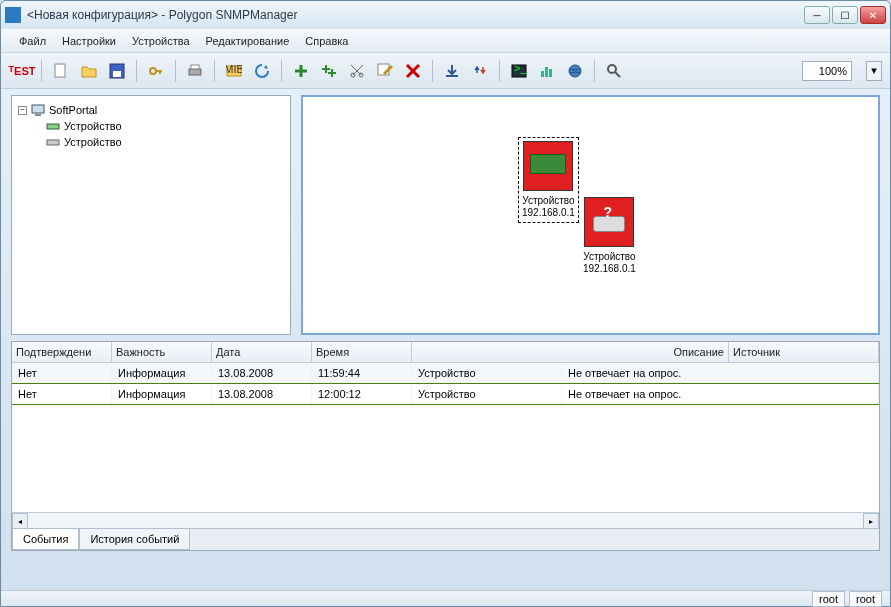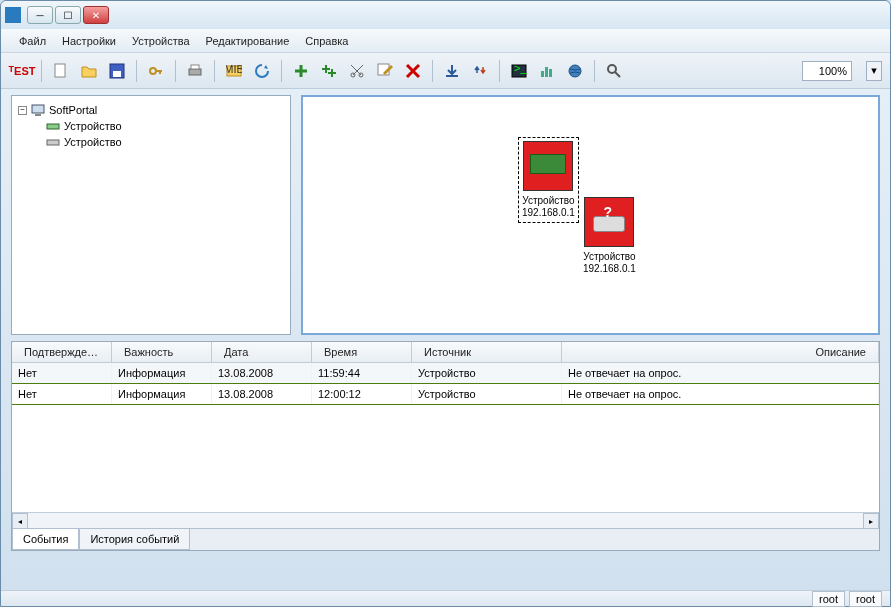--- a/index.html
+++ b/index.html
@@ -73,6 +73,7 @@
 
   <div class="titlebar">
     <span class="icon"></span>
+    <span class="title">&lt;Новая конфигурация&gt; - Polygon SNMPManager</span>
     <div class="winbtns">
       <div class="winbtn">─</div>
       <div class="winbtn">☐</div>

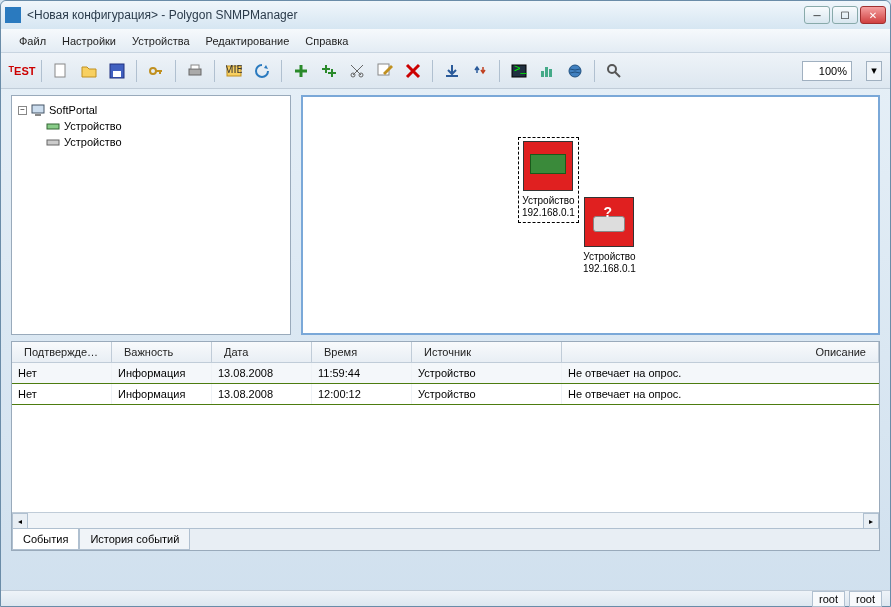--- a/index.html
+++ b/index.html
@@ -47,7 +47,7 @@
 
 .grid { background: #fff; border: 1px solid #9ab; display: flex; flex-direction: column; height: 210px; }
 .ghead { display: flex; background: linear-gradient(#f8fafc,#e8eef4); border-bottom: 1px solid #c0ccd8; }
-.gh { padding: 4px 12px; border-right: 1px solid #c0ccd8; color: #222; overflow: hidden; text-overflow: ellipsis; white-space: nowrap; }
+.gh { padding: 4px 4px; border-right: 1px solid #c0ccd8; color: #222; overflow: hidden; text-overflow: ellipsis; white-space: nowrap; }
 .gbody { flex: 1; overflow: auto; }
 .grow { display: flex; border-bottom: 1px solid #4d7c0f; }
 .grow:nth-child(odd) { background: #f4f7fa; }

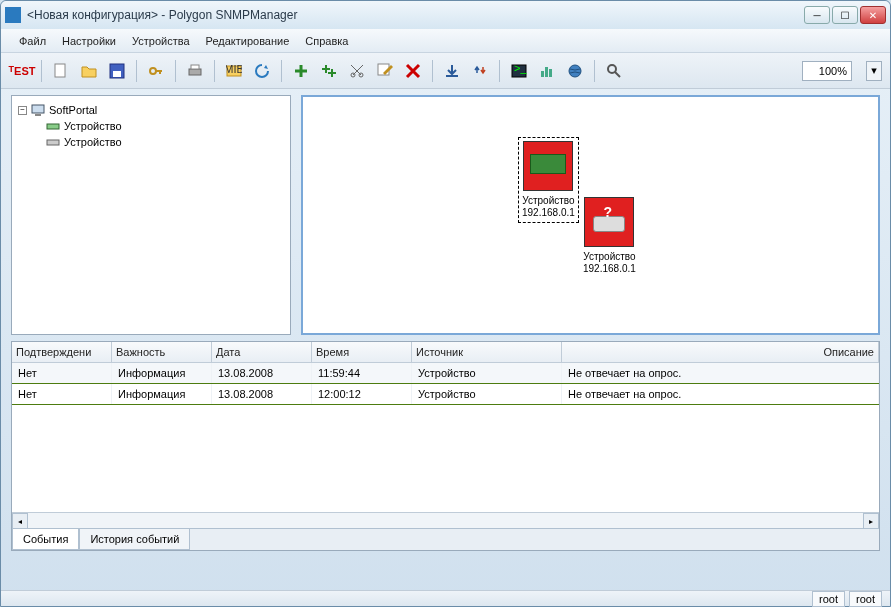--- a/index.html
+++ b/index.html
@@ -273,8 +273,8 @@
         <div class="gh c1">Важность</div>
         <div class="gh c2">Дата</div>
         <div class="gh c3">Время</div>
+        <div class="gh c5" style="text-align:right">Описание</div>
         <div class="gh c4">Источник</div>
-        <div class="gh c5" style="text-align:right">Описание</div>
       </div>
       <div class="gbody">
         <div class="grow">

